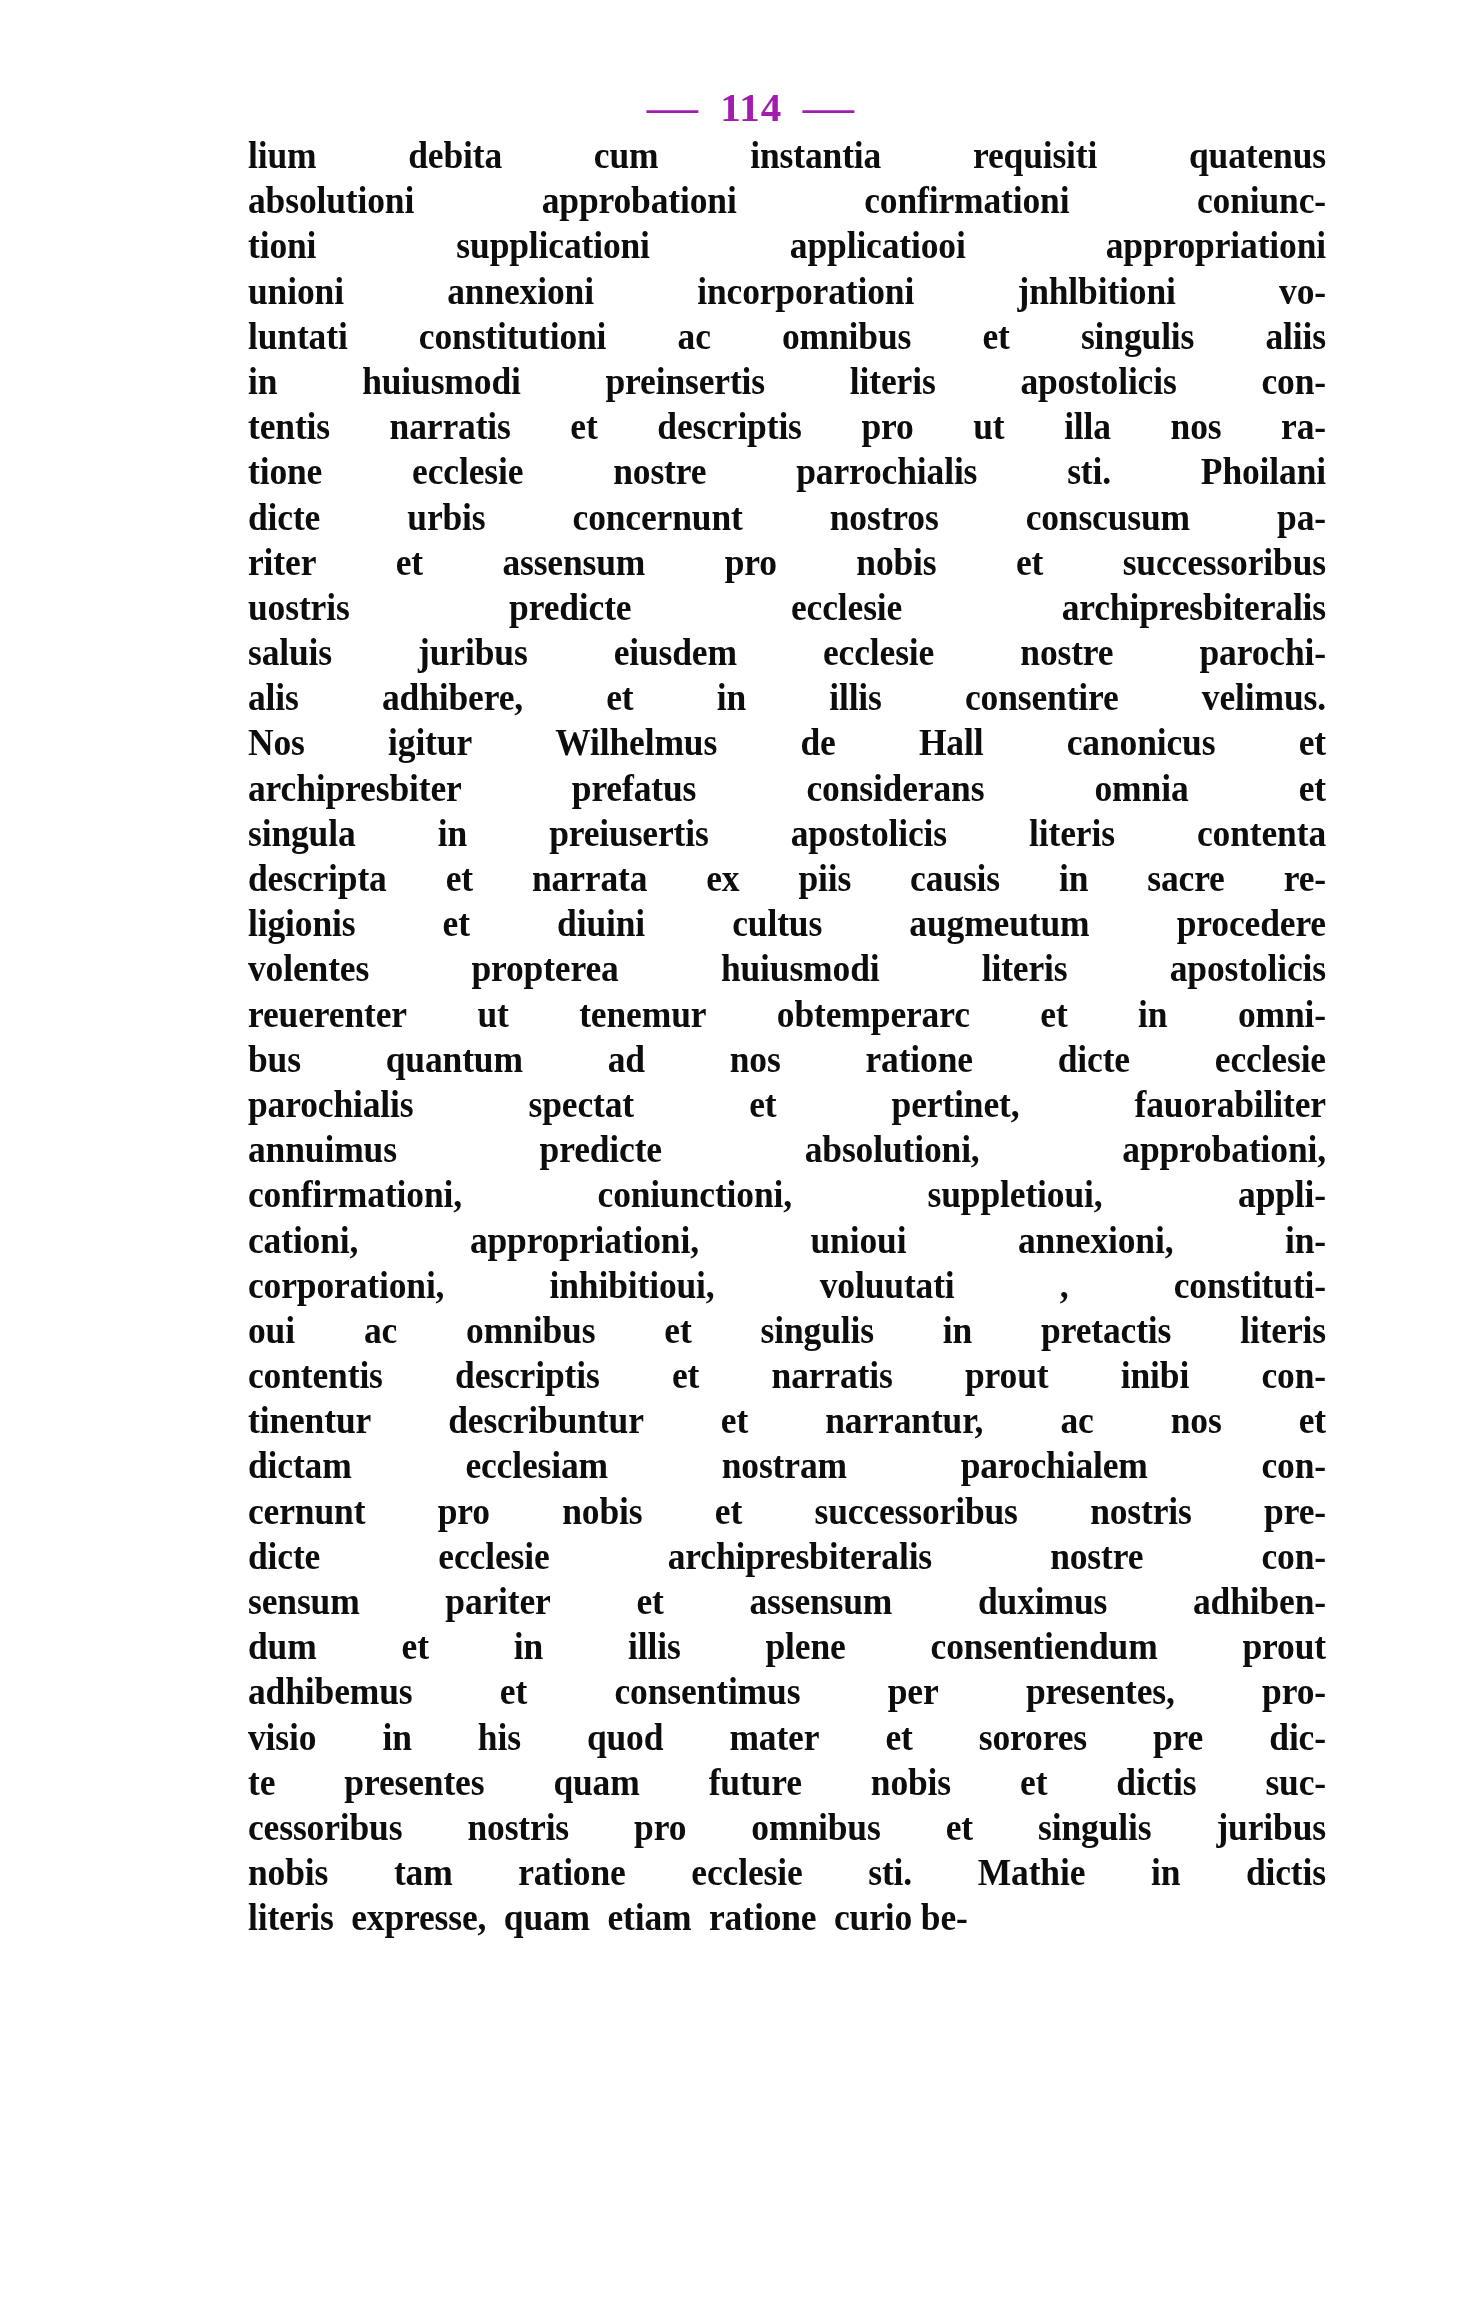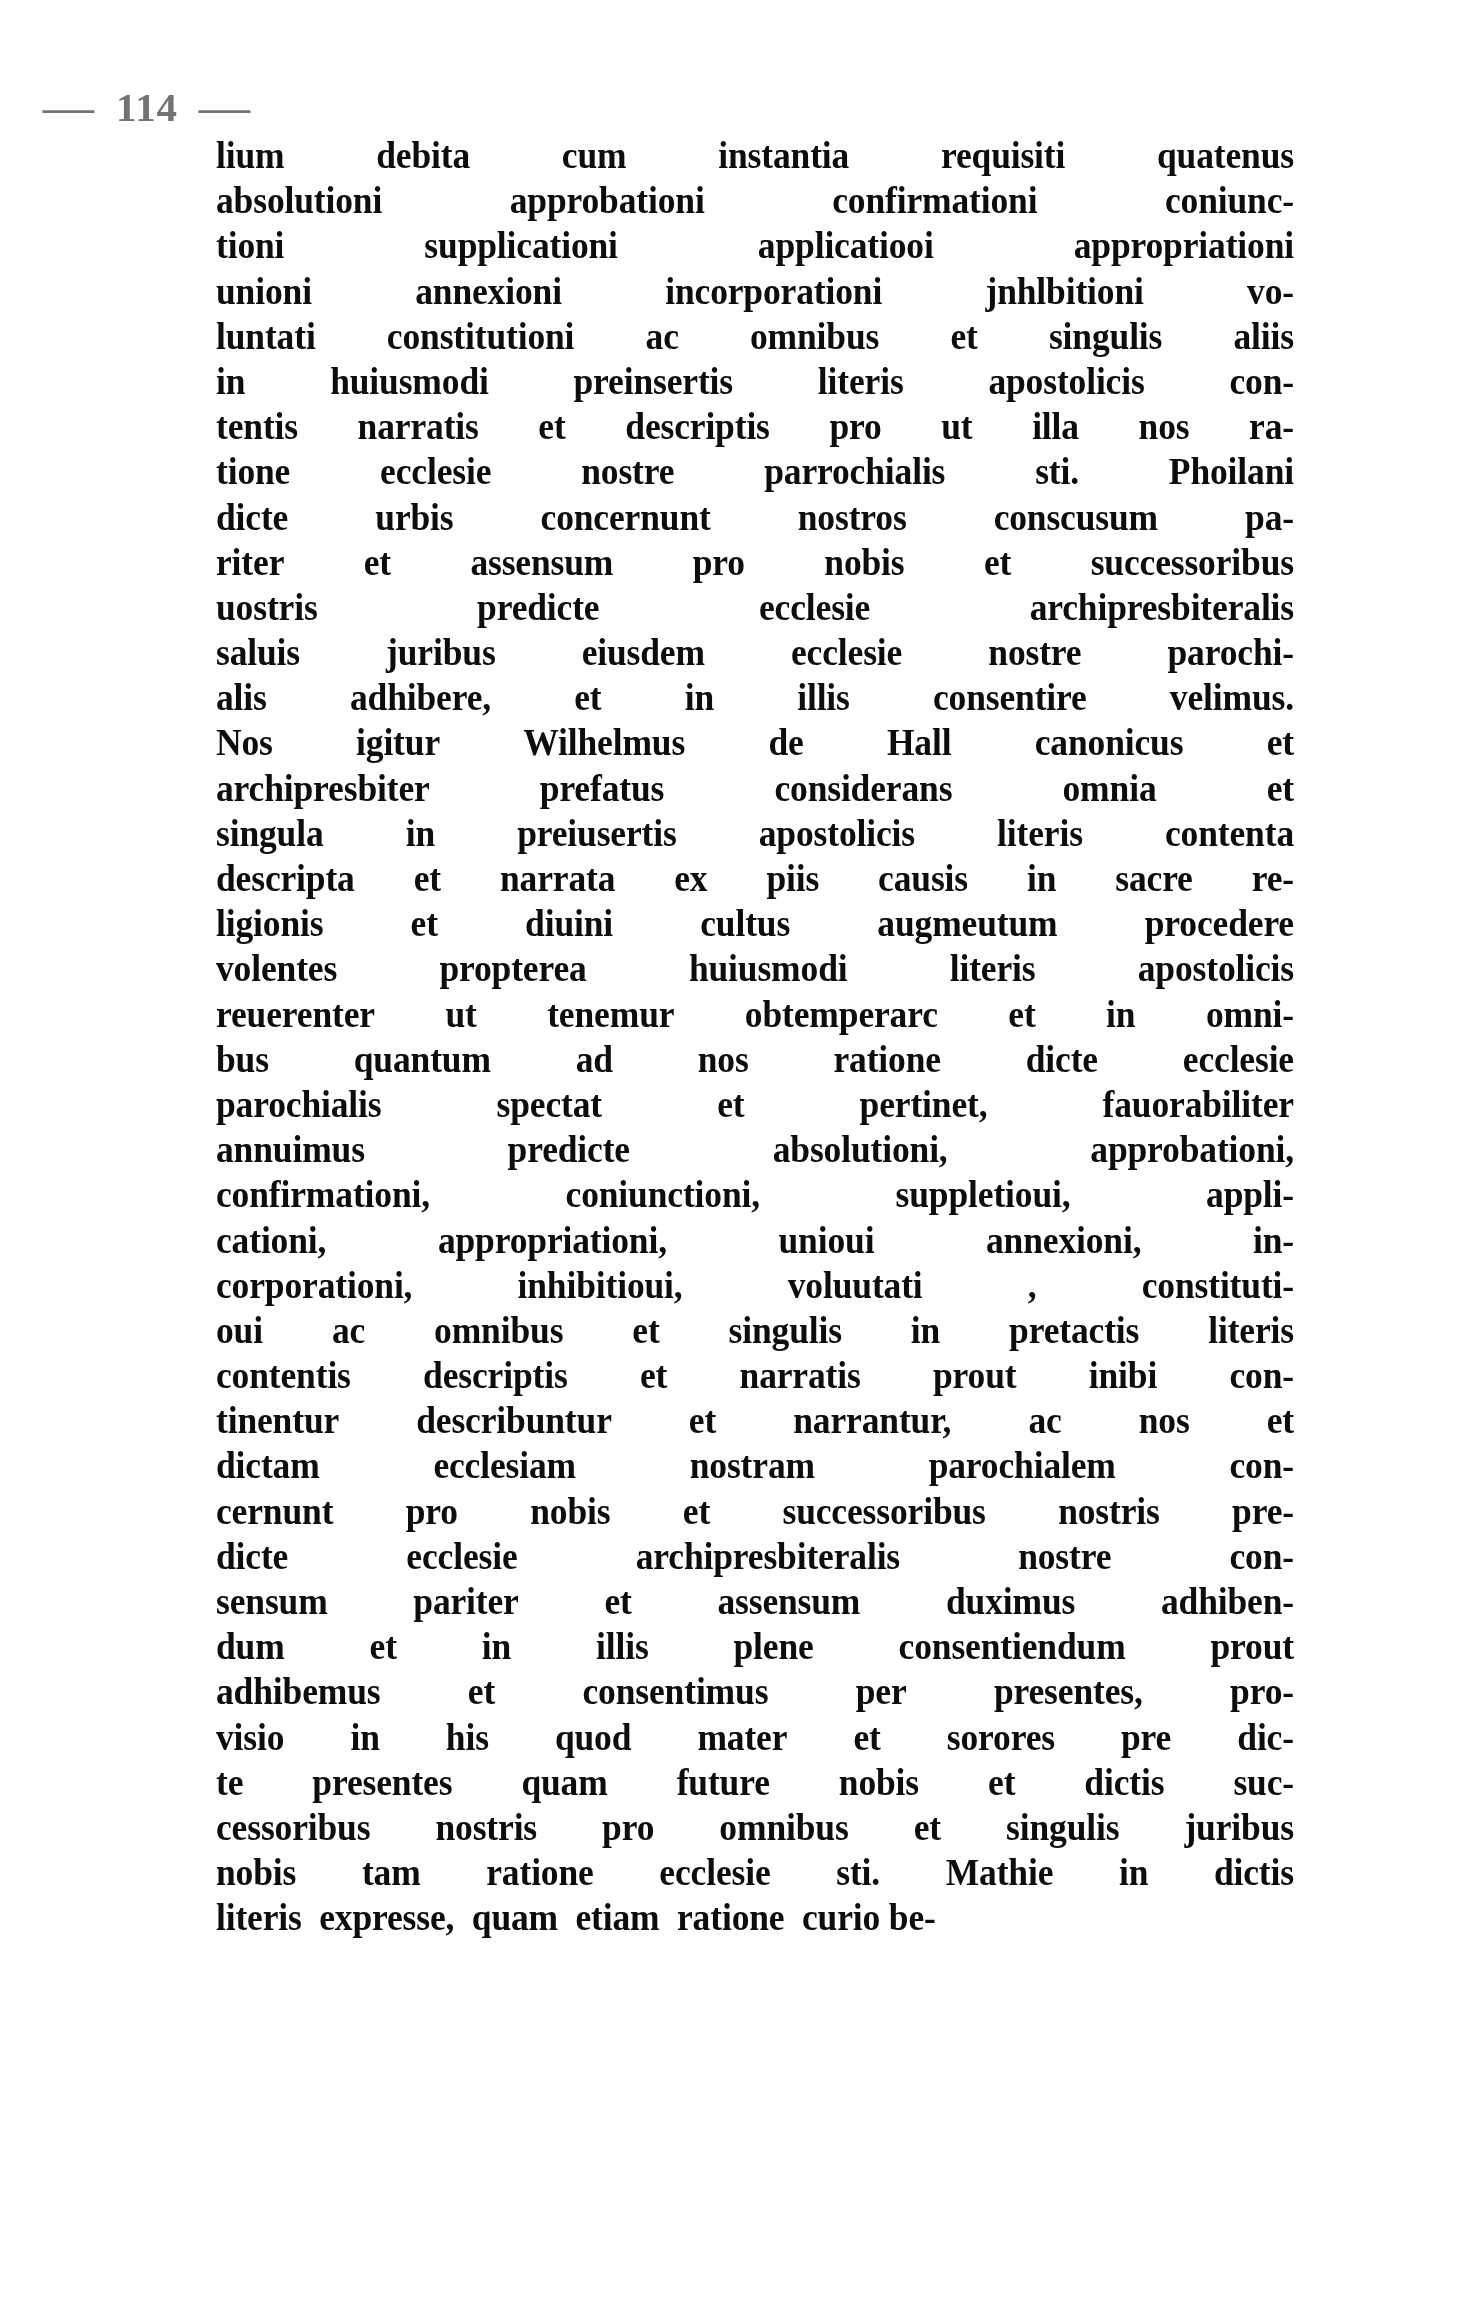--- a/index.html
+++ b/index.html
@@ -31,11 +31,12 @@
     top: 46px;
     left: 0;
     width: 1458px;
+    text-align: center;
     font-size: 41px;
     font-weight: bold;
     letter-spacing: 0.02em;
     line-height: 1;
-    color: #737373;
+    color: #a21caf;
     white-space: pre;
   }
   .folio .rule {

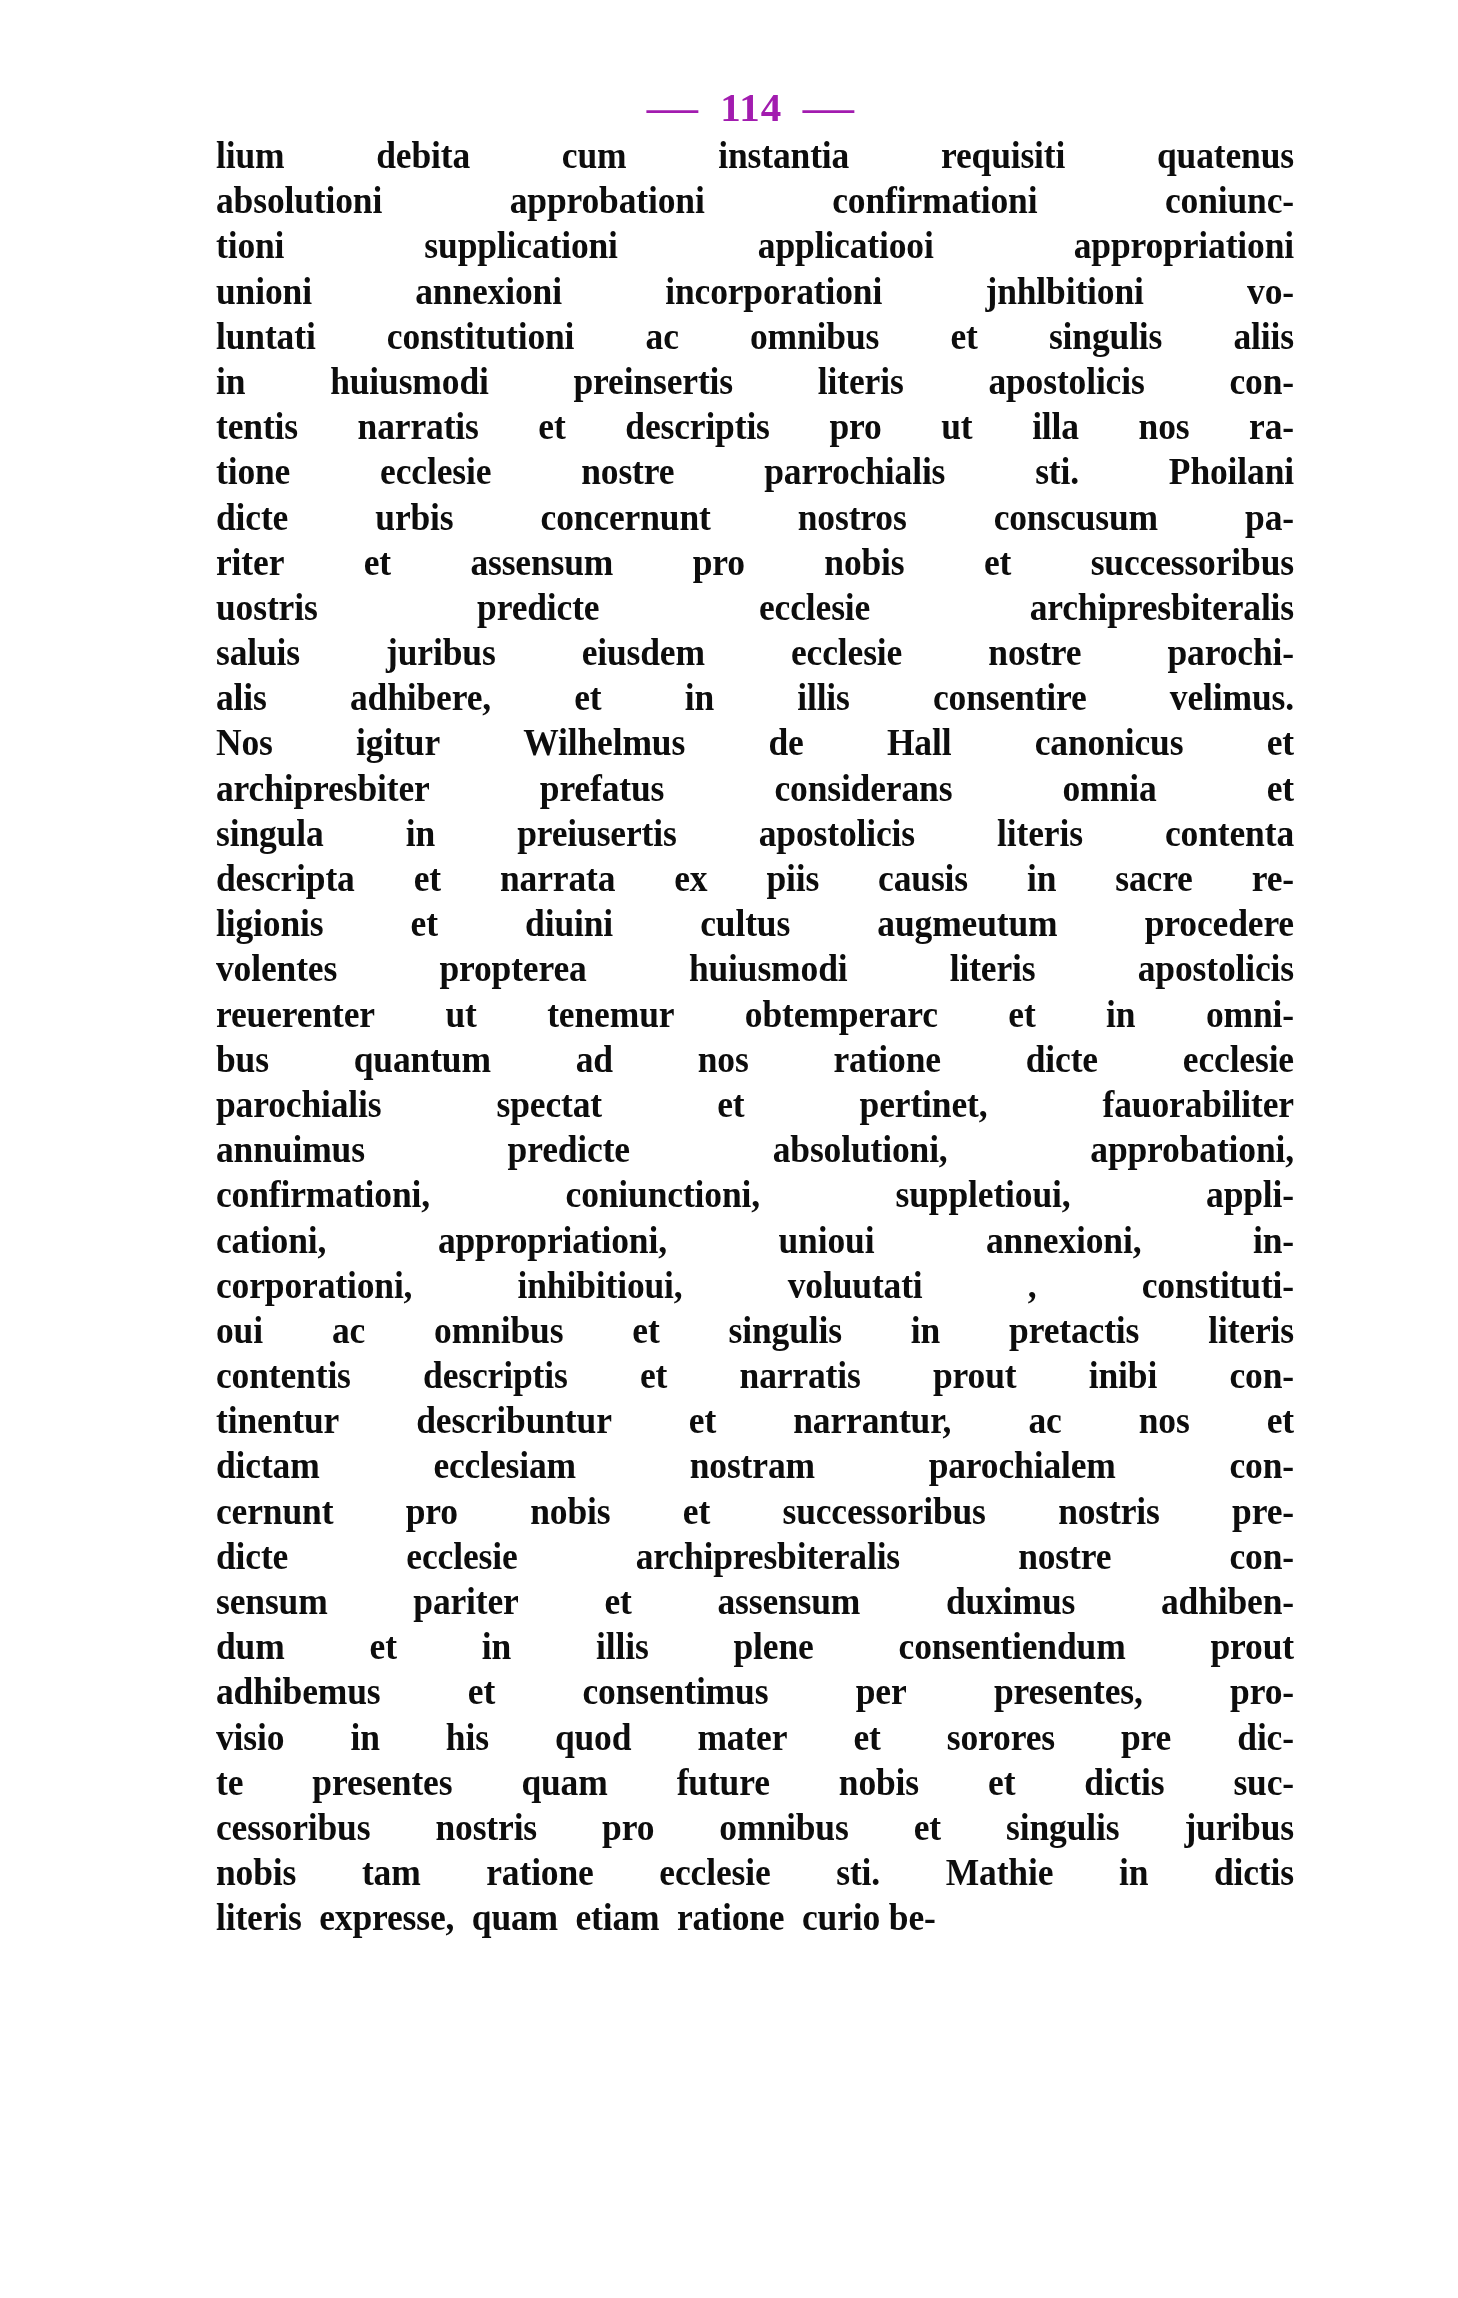--- a/index.html
+++ b/index.html
@@ -89,6 +89,7 @@
   
   .textblock {
     text-rendering: optimizeLegibility;
+    margin-left: 32px;
   }
 </style>
 </head>

